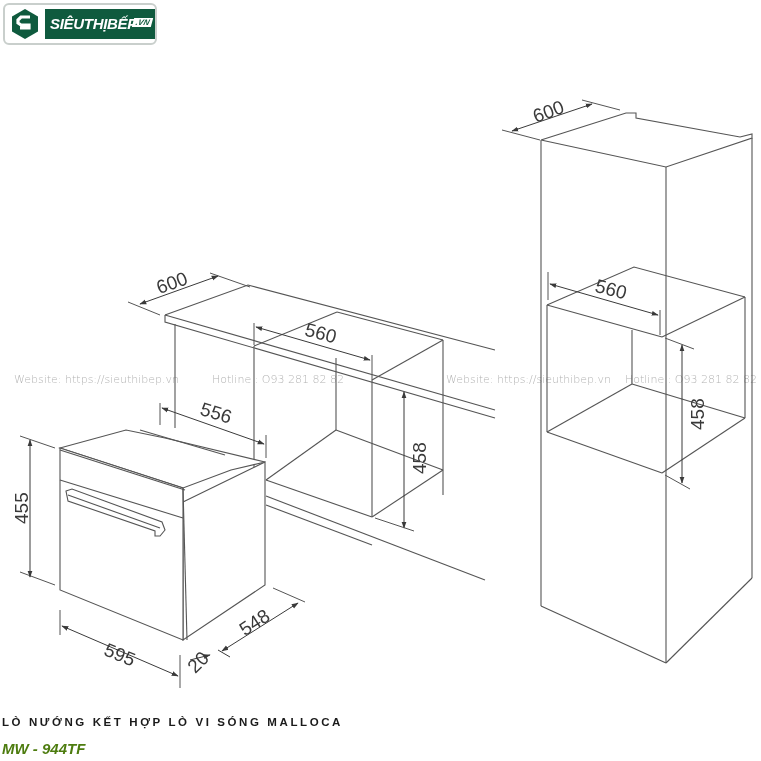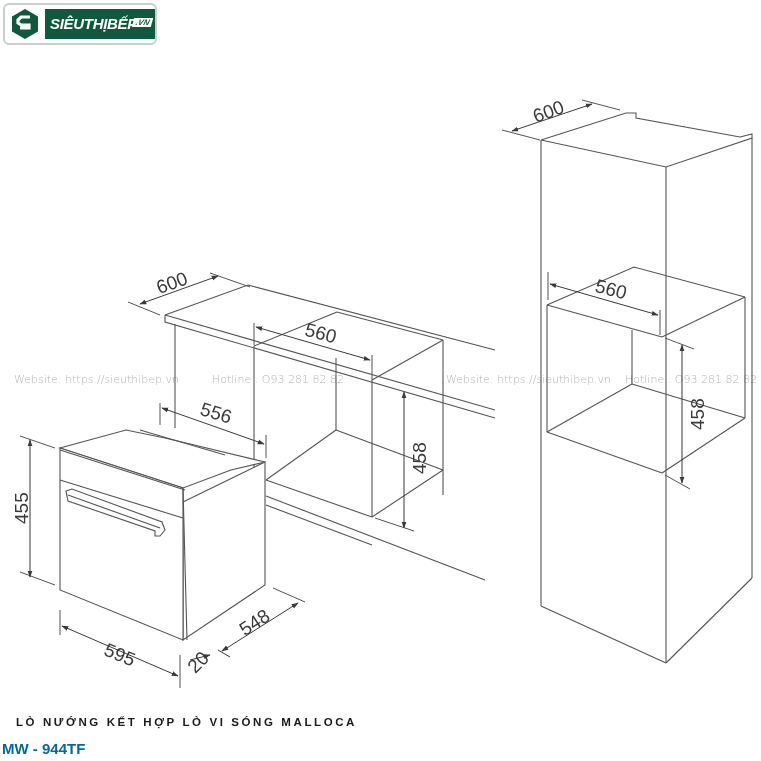--- a/index.html
+++ b/index.html
@@ -12,7 +12,7 @@
   svg.drawing { position:absolute; left:0; top:0; }
   .dim { font-family:"Liberation Sans", sans-serif; font-size:19px; fill:#3a3a3a; }
   .wm { font-family:"DejaVu Sans", sans-serif; font-size:11px; fill:#b3b3b3; font-weight:200; }
-  .caption { position:absolute; left:16px; top:716px; font-size:11.5px; font-weight:bold; letter-spacing:2.6px; color:#1a1a1a; }
+  .caption { position:absolute; left:2px; top:716px; font-size:11.5px; font-weight:bold; letter-spacing:2.6px; color:#1a1a1a; }
   .model { position:absolute; left:2px; top:740px; font-size:15px; font-weight:bold; color:#0369a1; }
 </style>
 </head>

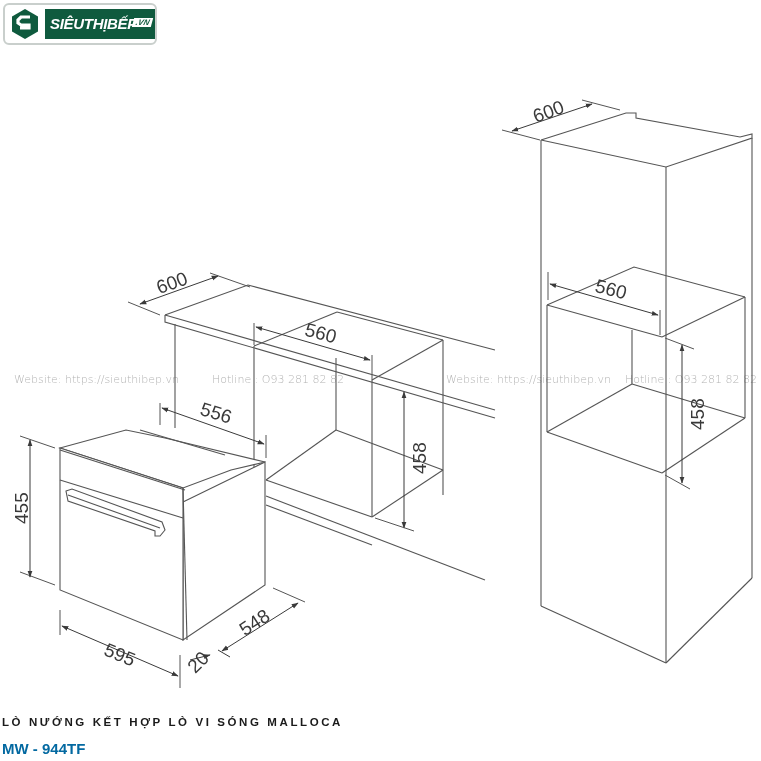--- a/index.html
+++ b/index.html
@@ -13,7 +13,7 @@
   .dim { font-family:"Liberation Sans", sans-serif; font-size:19px; fill:#3a3a3a; }
   .wm { font-family:"DejaVu Sans", sans-serif; font-size:11px; fill:#b3b3b3; font-weight:200; }
   .caption { position:absolute; left:2px; top:716px; font-size:11.5px; font-weight:bold; letter-spacing:2.6px; color:#1a1a1a; }
-  .model { position:absolute; left:2px; top:740px; font-size:15px; font-weight:bold; color:#0369a1; }
+  .model { position:absolute; left:2px; top:740px; font-size:15px; font-weight:bold; color:#4d7c0f;font-style:italic; }
 </style>
 </head>
 <body>

